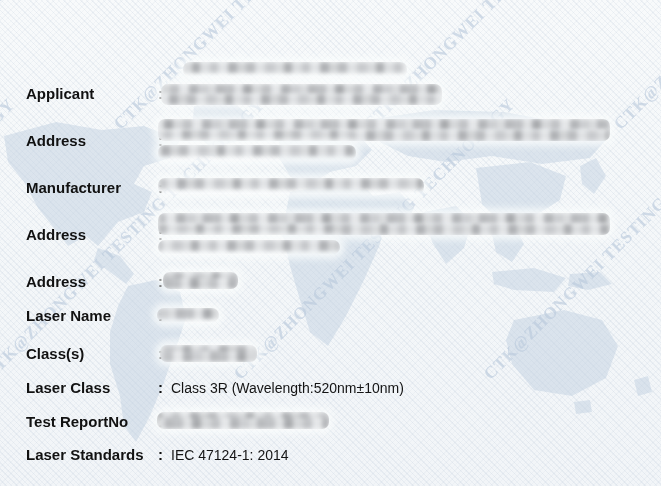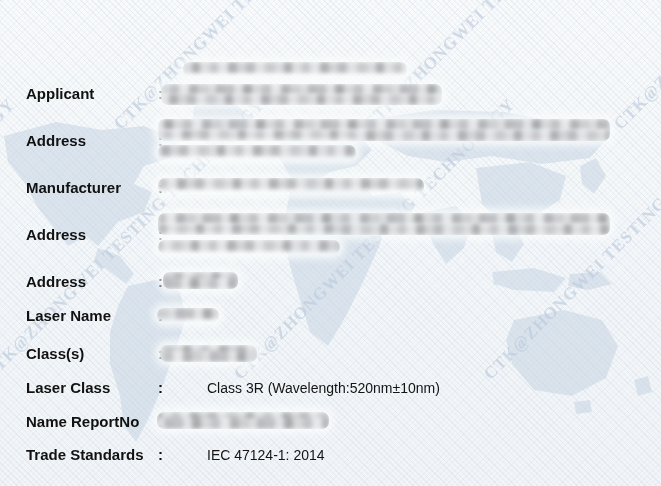--- a/index.html
+++ b/index.html
@@ -123,7 +123,6 @@
     font-size: 14px;
     color: #141414;
     white-space: nowrap;
-    margin-left: 36px;
   }
 
   

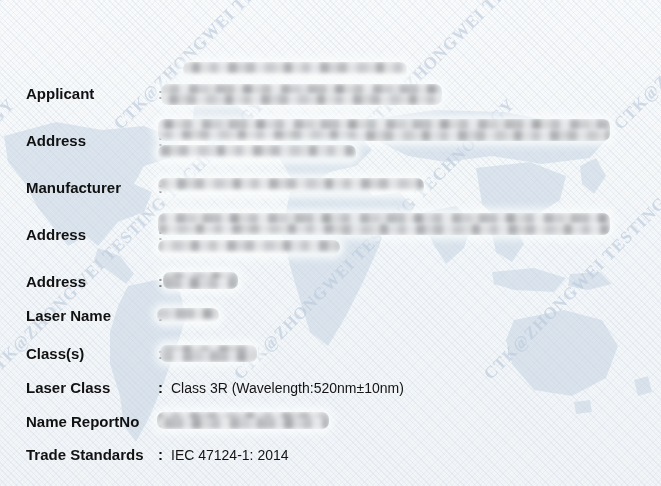--- a/index.html
+++ b/index.html
@@ -256,7 +256,7 @@
         <span class="value">Class 3R (Wavelength:520nm±10nm)</span>
       </div>
       <div class="row" style="top: 423px;">
-        <span class="label">Name ReportNo</span>
+        <span class="label">Test ReportNo</span>
         <span class="colon">:</span>
       </div>
       <div class="row" style="top: 456px;">

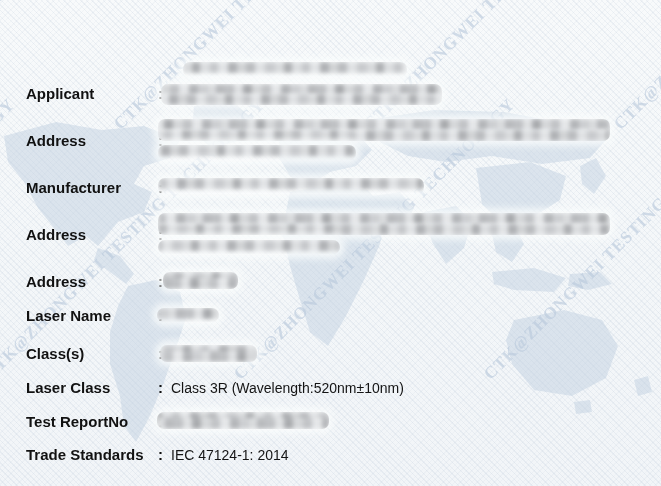--- a/index.html
+++ b/index.html
@@ -260,7 +260,7 @@
         <span class="colon">:</span>
       </div>
       <div class="row" style="top: 456px;">
-        <span class="label">Trade Standards</span>
+        <span class="label">Laser Standards</span>
         <span class="colon">:</span>
         <span class="value">IEC 47124-1: 2014</span>
       </div>

